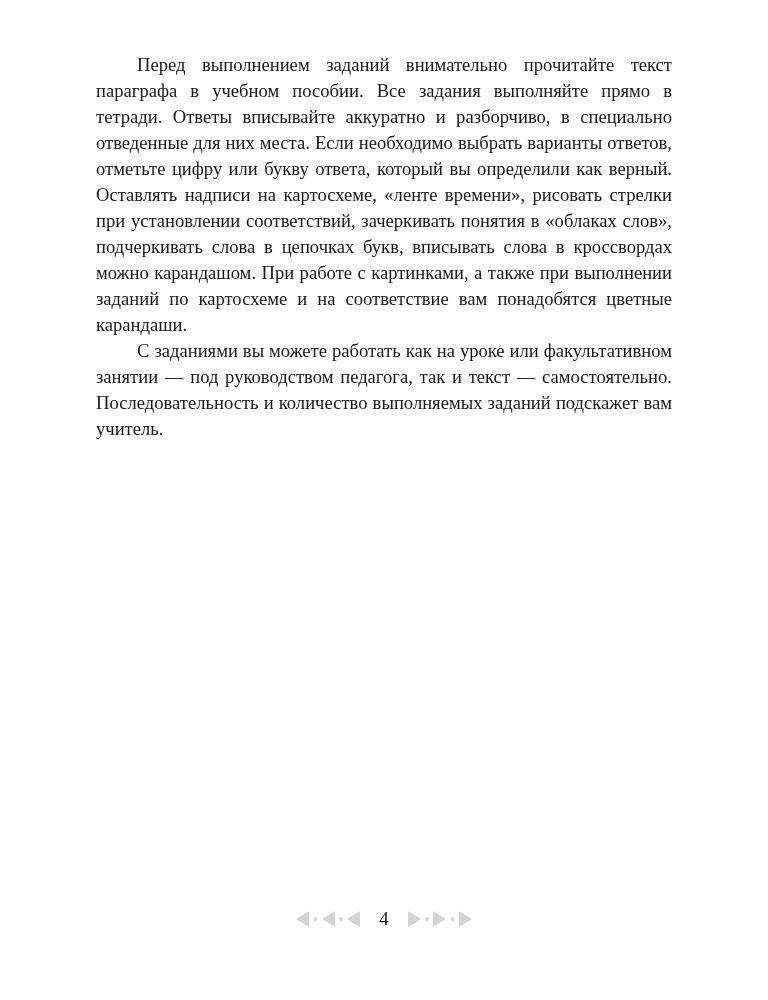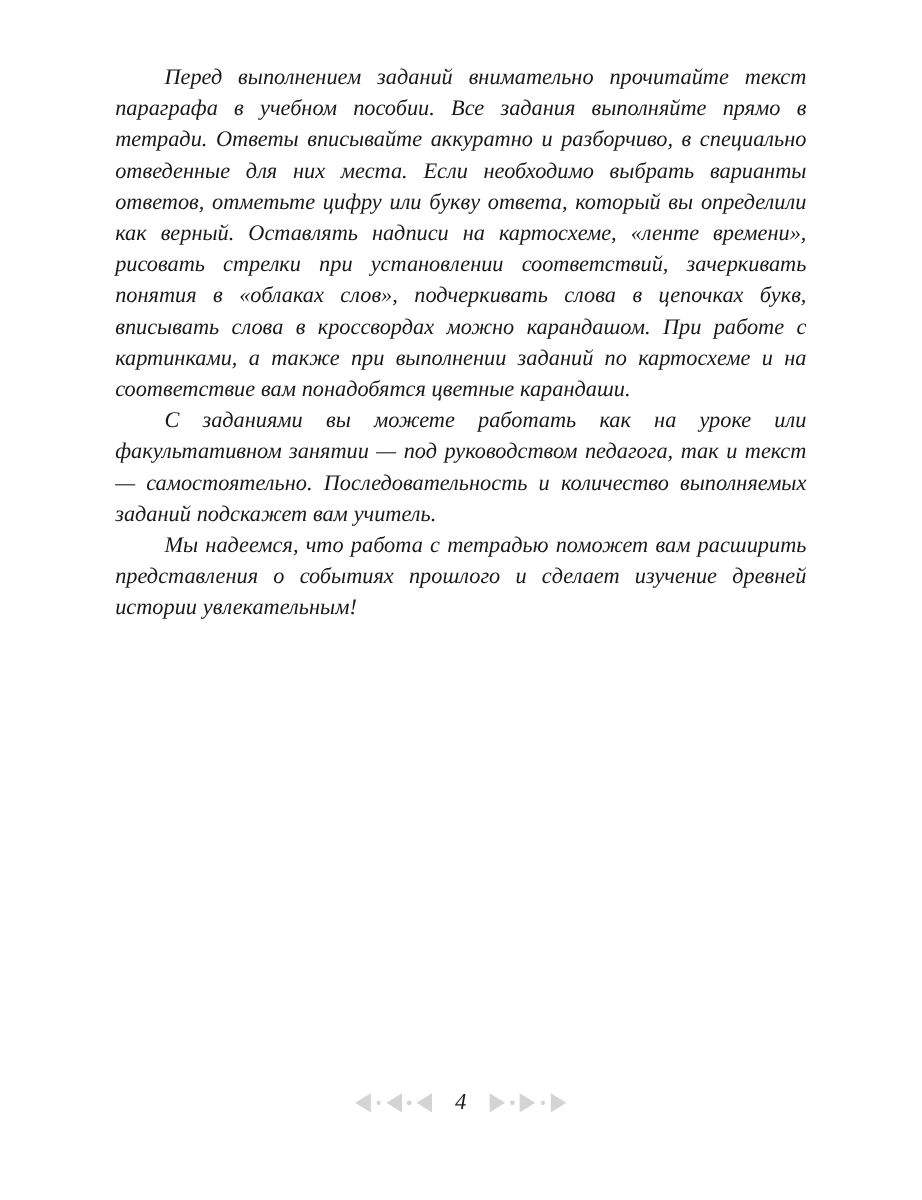--- a/index.html
+++ b/index.html
@@ -22,7 +22,6 @@
     width: 768px;
     height: 1000px;
     background: #ffffff;
-    font-style: italic;
   }
 
   .text-block {

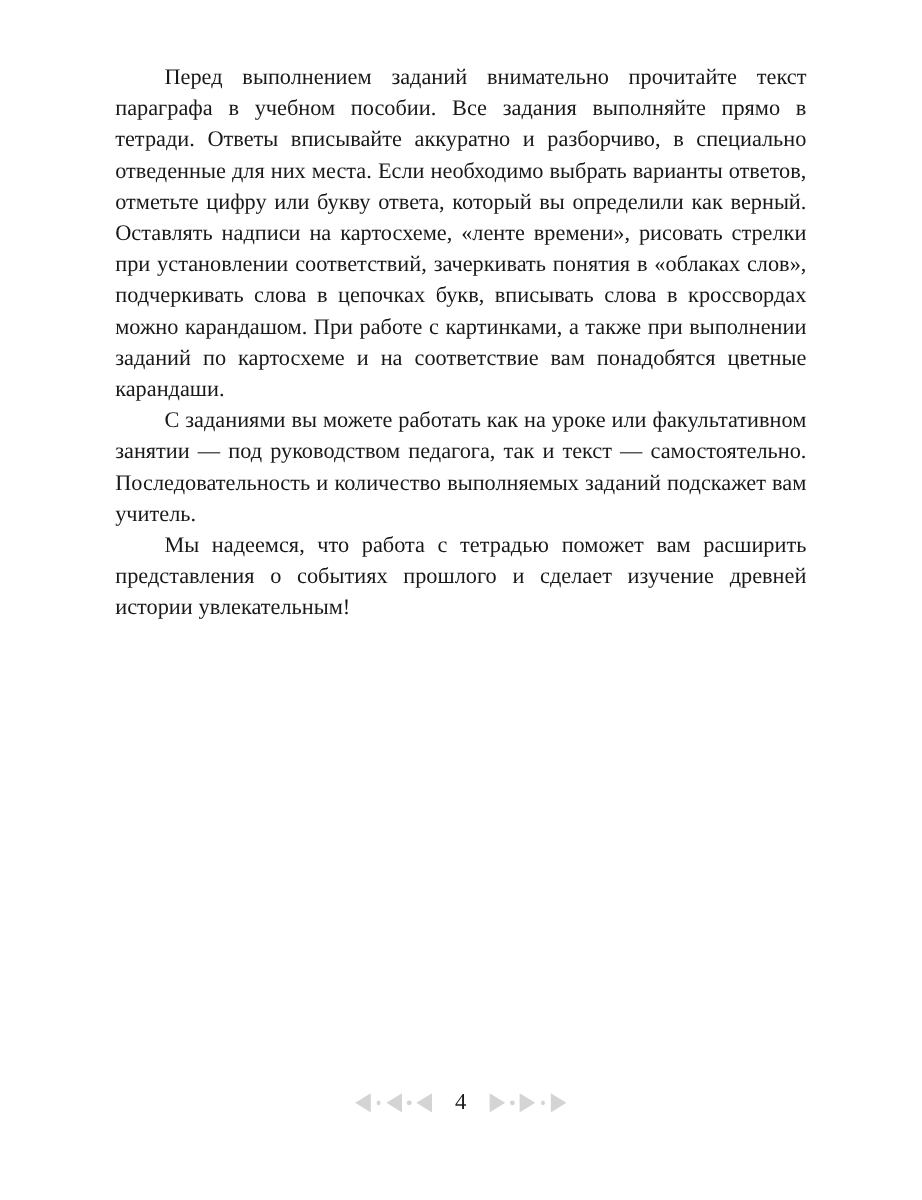--- a/index.html
+++ b/index.html
@@ -108,7 +108,6 @@
   <div class="text-block">
     <p class="para">Перед выполнением заданий внимательно прочитайте текст параграфа в учебном пособии. Все задания выполняйте прямо в тетради. Ответы вписывайте аккуратно и разборчиво, в специально отведенные для них места. Если необходимо выбрать варианты ответов, отметьте цифру или букву ответа, который вы определили как верный. Оставлять надписи на картосхеме, «ленте времени», рисовать стрелки при установлении соответствий, зачеркивать понятия в «облаках слов», подчеркивать слова в цепочках букв, вписывать слова в кроссвордах можно карандашом. При работе с картинками, а также при выполнении заданий по картосхеме и на соответствие вам понадобятся цветные карандаши.</p>
     <p class="para">С заданиями вы можете работать как на уроке или факультативном занятии — под руководством педагога, так и текст — самостоятельно. Последовательность и количество выполняемых заданий подскажет вам учитель.</p>
-    <p class="para">Мы надеемся, что работа с тетрадью поможет вам расширить представления о событиях прошлого и сделает изучение древней истории увлекательным!</p>
   </div>
 
   <div class="footer">

